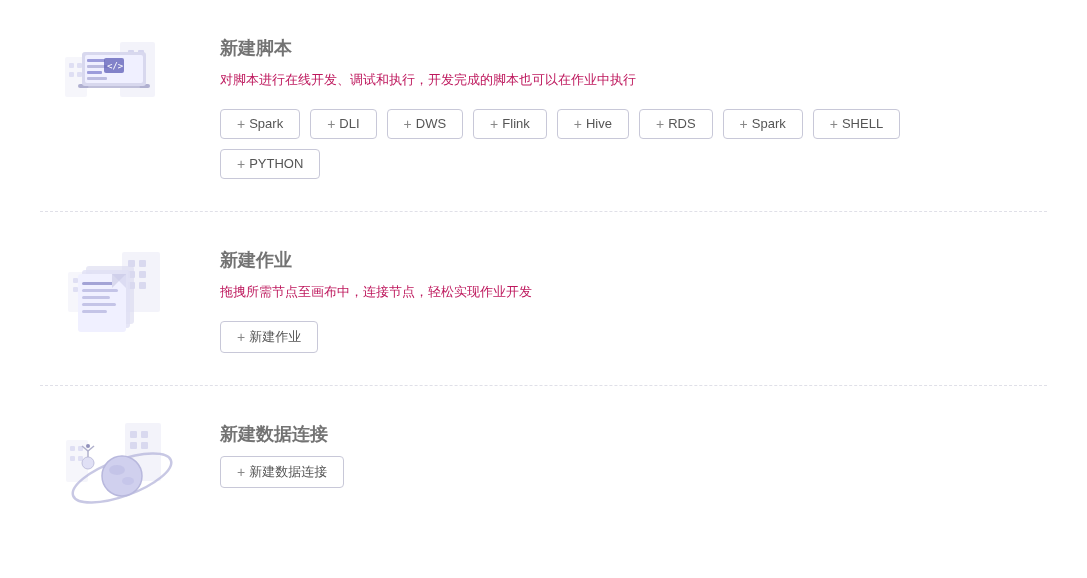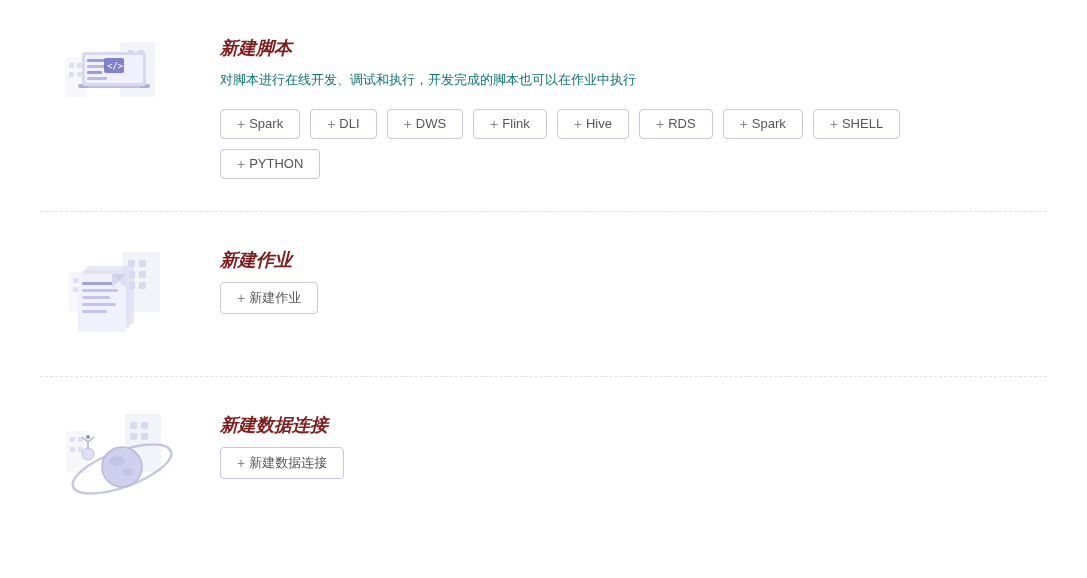--- a/index.html
+++ b/index.html
@@ -50,9 +50,8 @@
     .section-title {
       font-size: 18px;
       font-weight: 600;
-      color: #7f1d1d;
+      color: #737373;
       margin-bottom: 10px;
-      font-style: italic;
     }
 
     .section-desc {

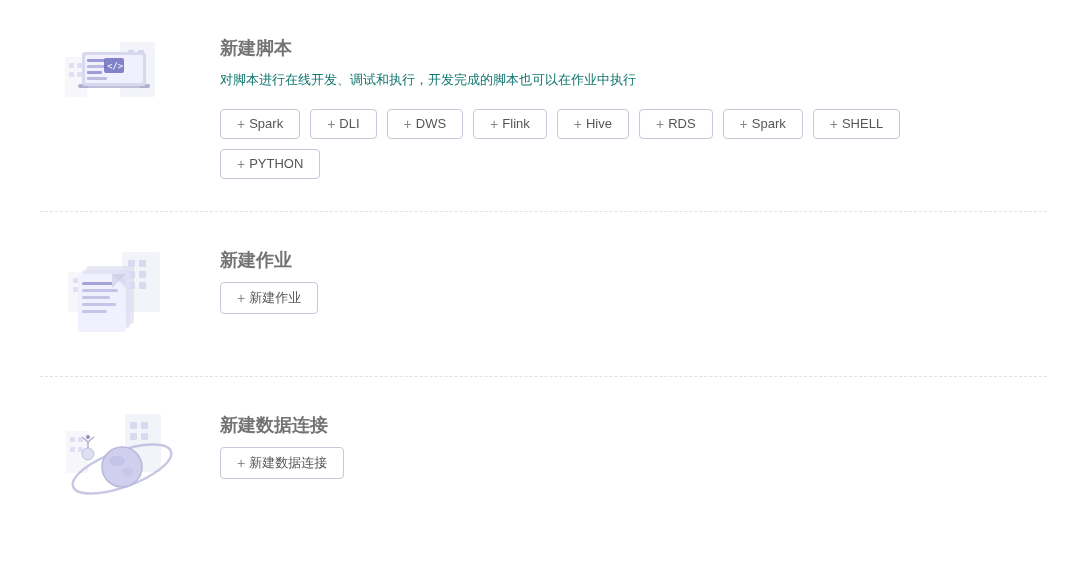--- a/index.html
+++ b/index.html
@@ -56,7 +56,7 @@
 
     .section-desc {
       font-size: 13px;
-      color: #0f766e;
+      color: #be185d;
       margin-bottom: 18px;
       line-height: 1.6;
     }

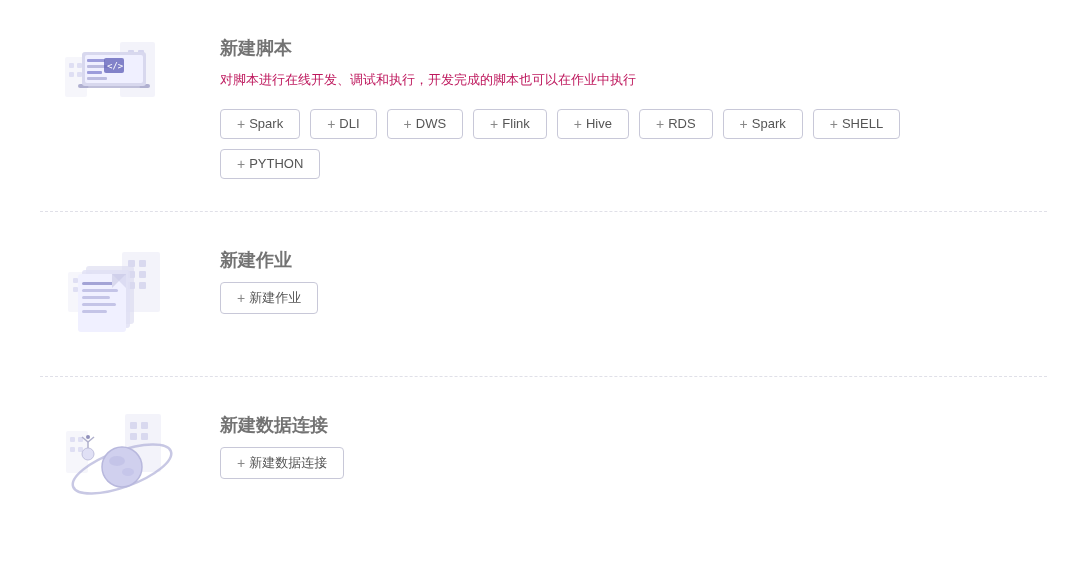--- a/index.html
+++ b/index.html
@@ -226,6 +226,7 @@
     </div>
     <div class="section-content">
       <div class="section-title">新建作业</div>
+      <div class="section-desc">拖拽所需节点至画布中，连接节点，轻松实现作业开发</div>
       <div class="button-group">
         <button class="btn">
           <span class="btn-plus">+</span>

